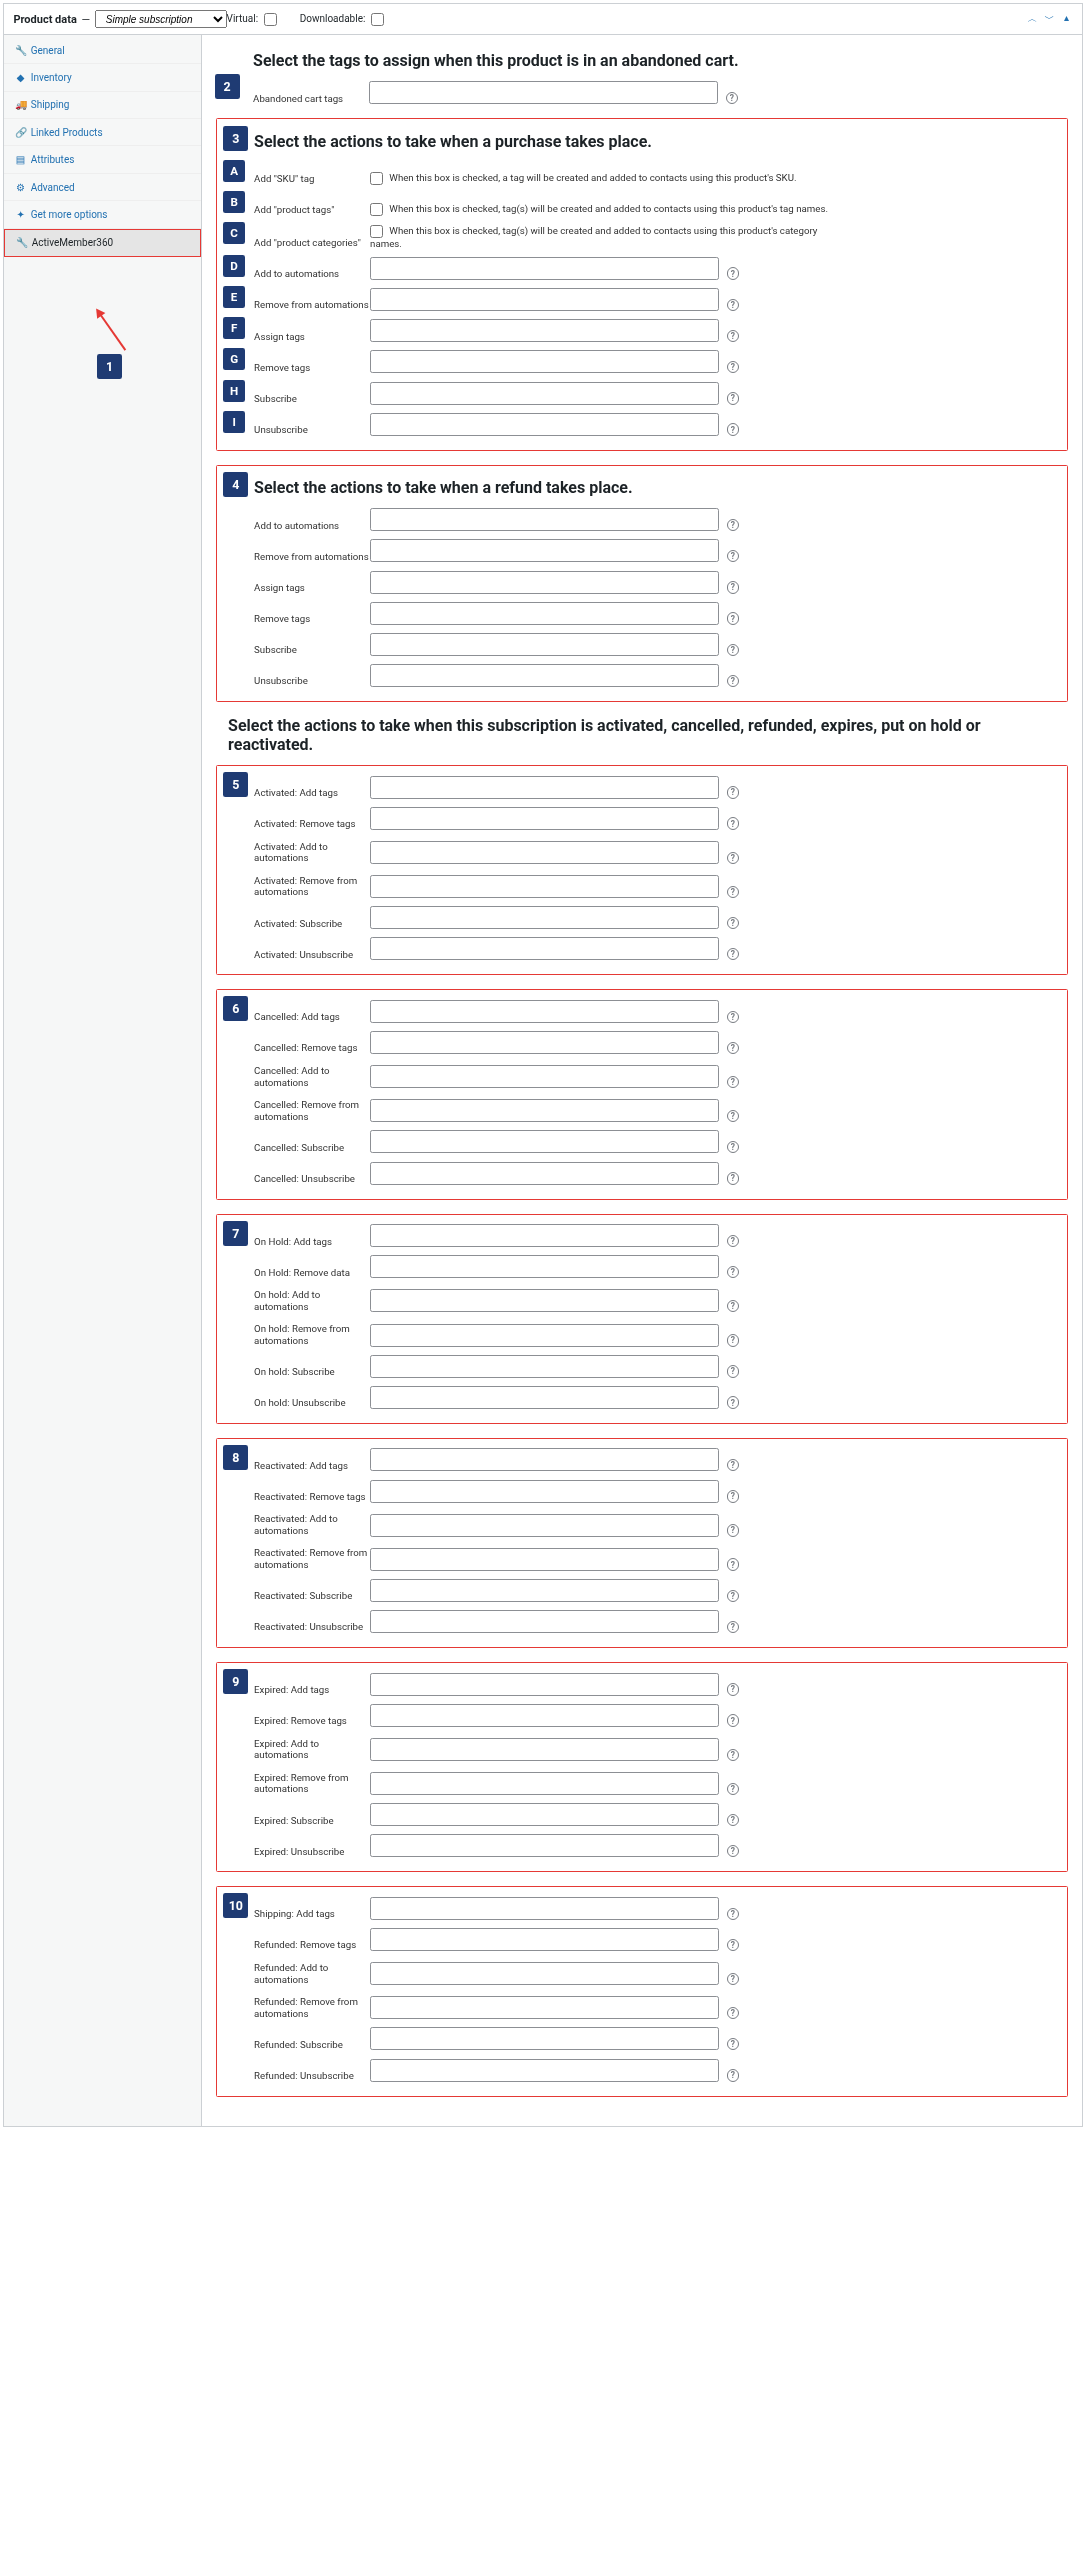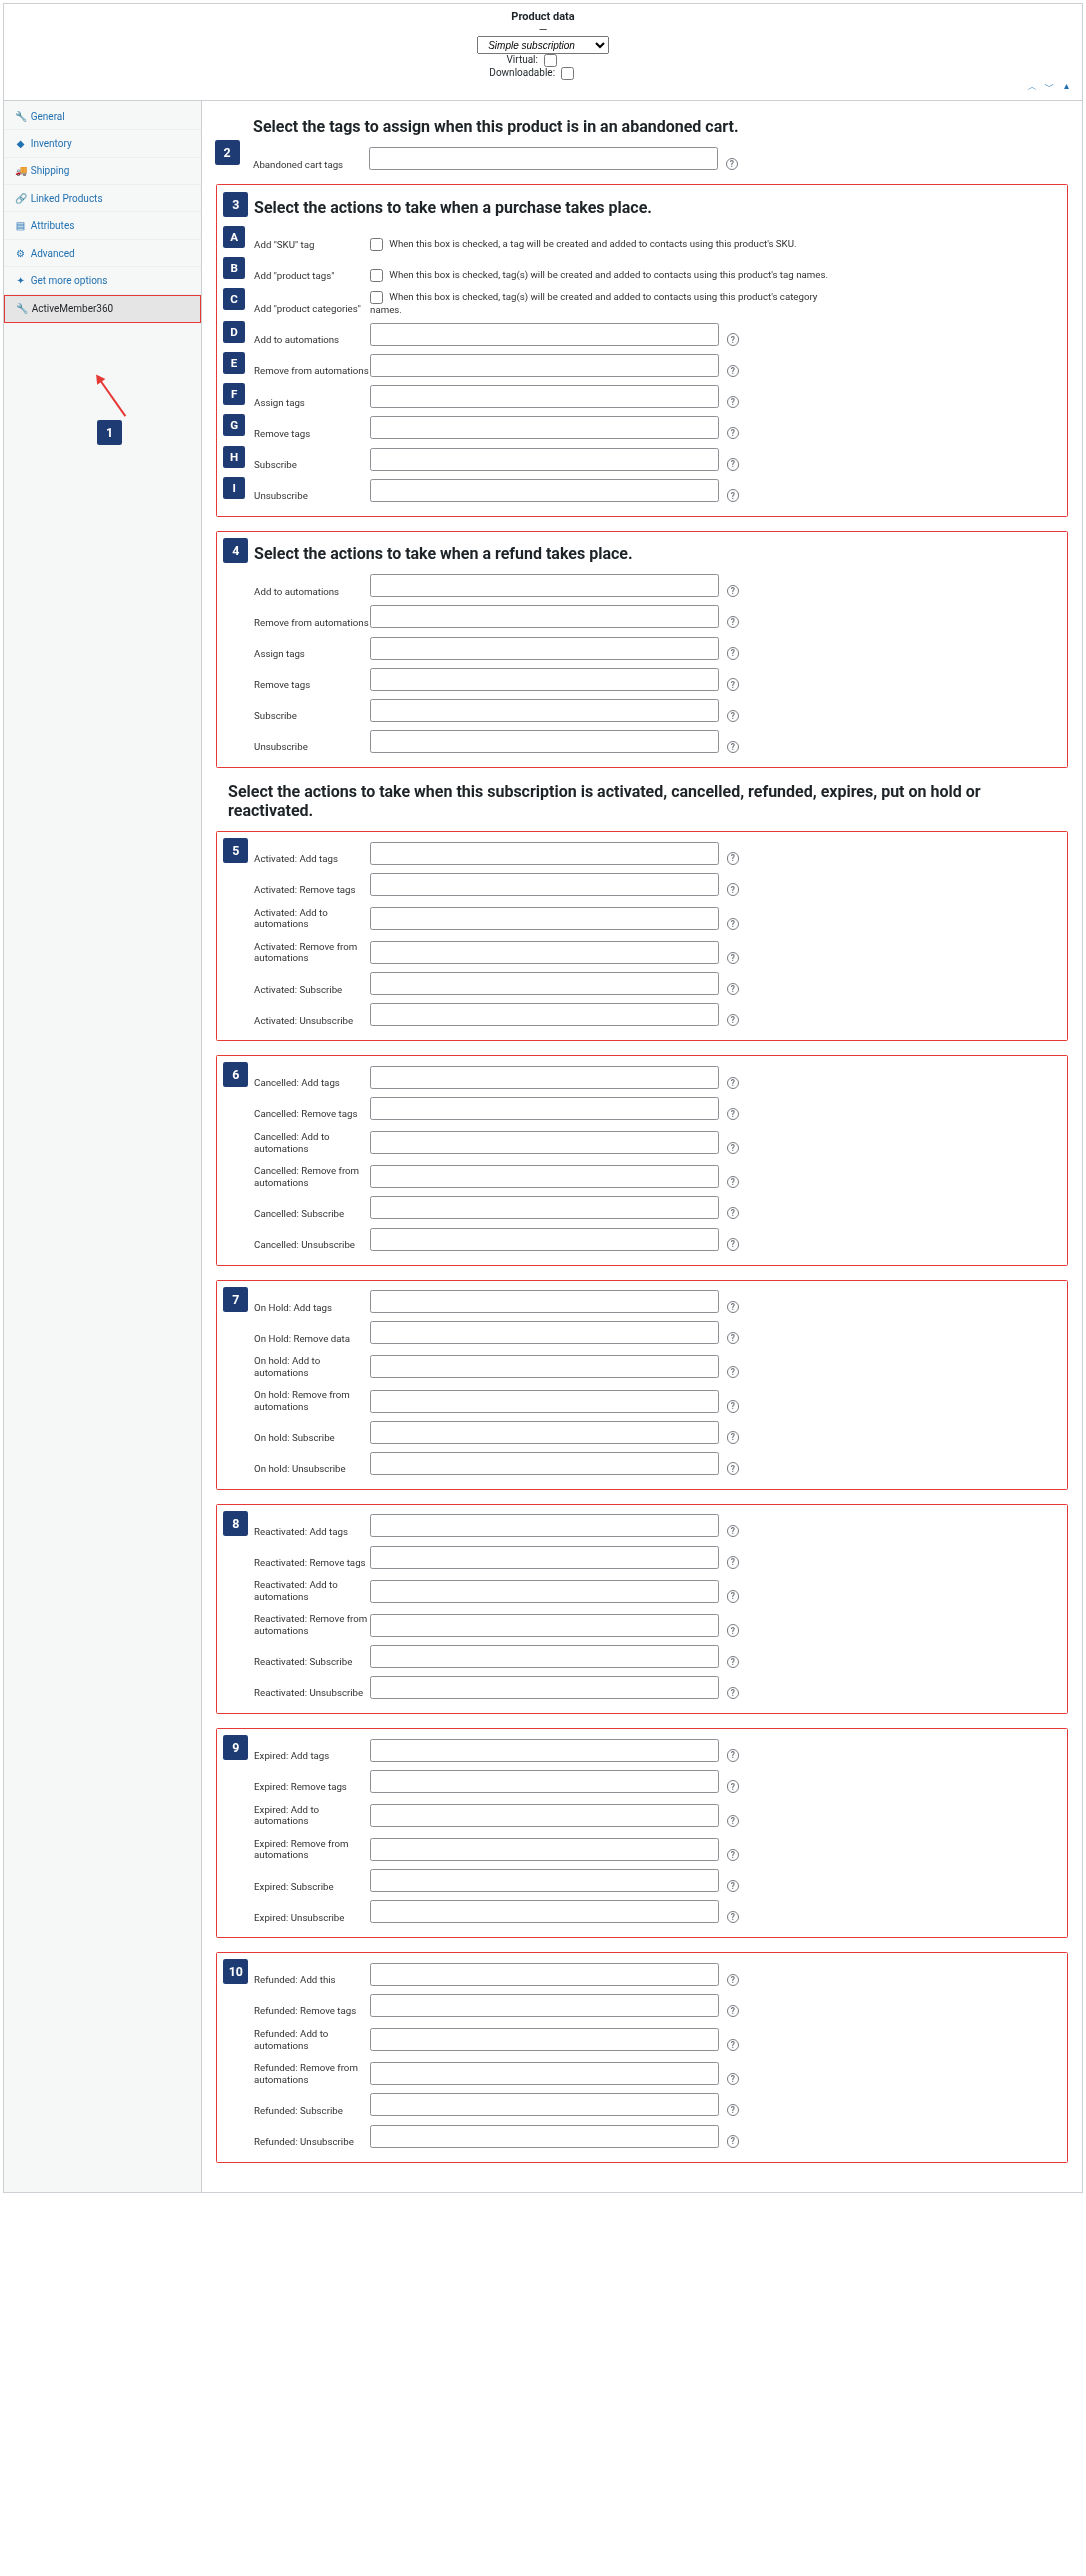--- a/index.html
+++ b/index.html
@@ -5,7 +5,7 @@
   * { box-sizing: border-box; margin: 0; padding: 0; }
   body { font-family: -apple-system, BlinkMacSystemFont, "Segoe UI", Roboto, sans-serif; font-size: 10px; color: #1d2327; background: #fff; }
   .panel { border: 0.8px solid #ccd0d4; margin: 3.1px; }
-  .panel-header { display: flex; align-items: center; padding: 6.2px 9.3px; border-bottom: 0.8px solid #ccd0d4; font-size: 11px; flex-direction: column; }
+  .panel-header { display: flex; align-items: center; padding: 6.2px 9.3px; border-bottom: 0.8px solid #ccd0d4; font-size: 11px; }
   .panel-header .pd-label { font-weight: bold; }
   .panel-header .dash { margin: 0 4.6px; }
   .panel-header select { padding: 1.5px 6.2px; font-size: 10px; min-width: 132px; font-style: italic; }

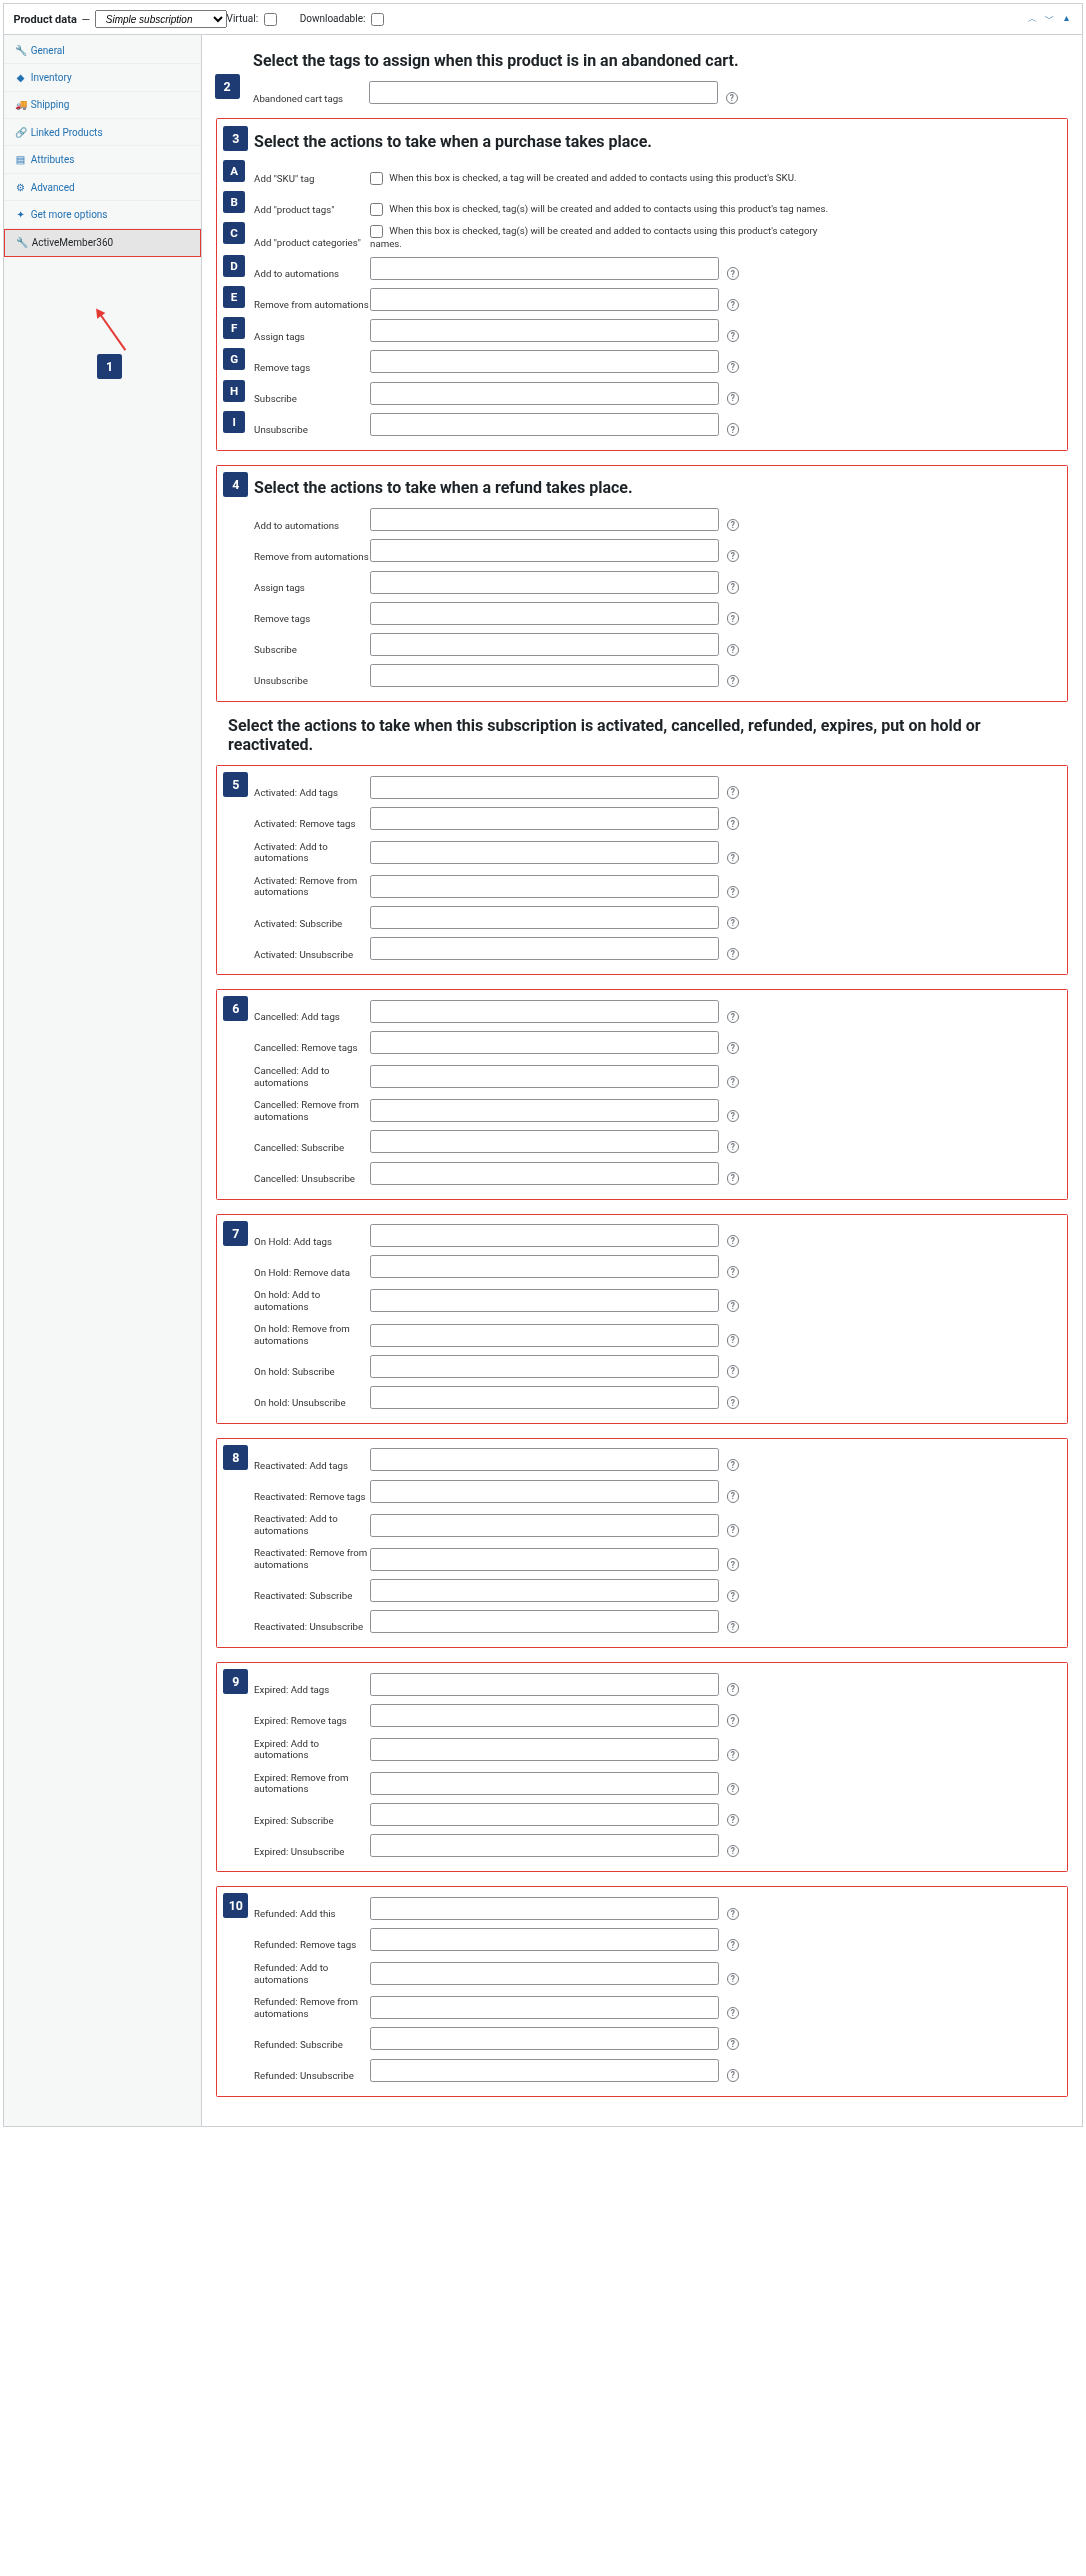--- a/index.html
+++ b/index.html
@@ -482,7 +482,7 @@
             <span class="num-badge group-badge">10</span>
             <div>
               <div class="row">
-                <div class="row-label">Refunded: Add this</div>
+                <div class="row-label">Shipping: Add tags</div>
                 <div class="row-input">
                   <div class="box"></div>
                 </div>

